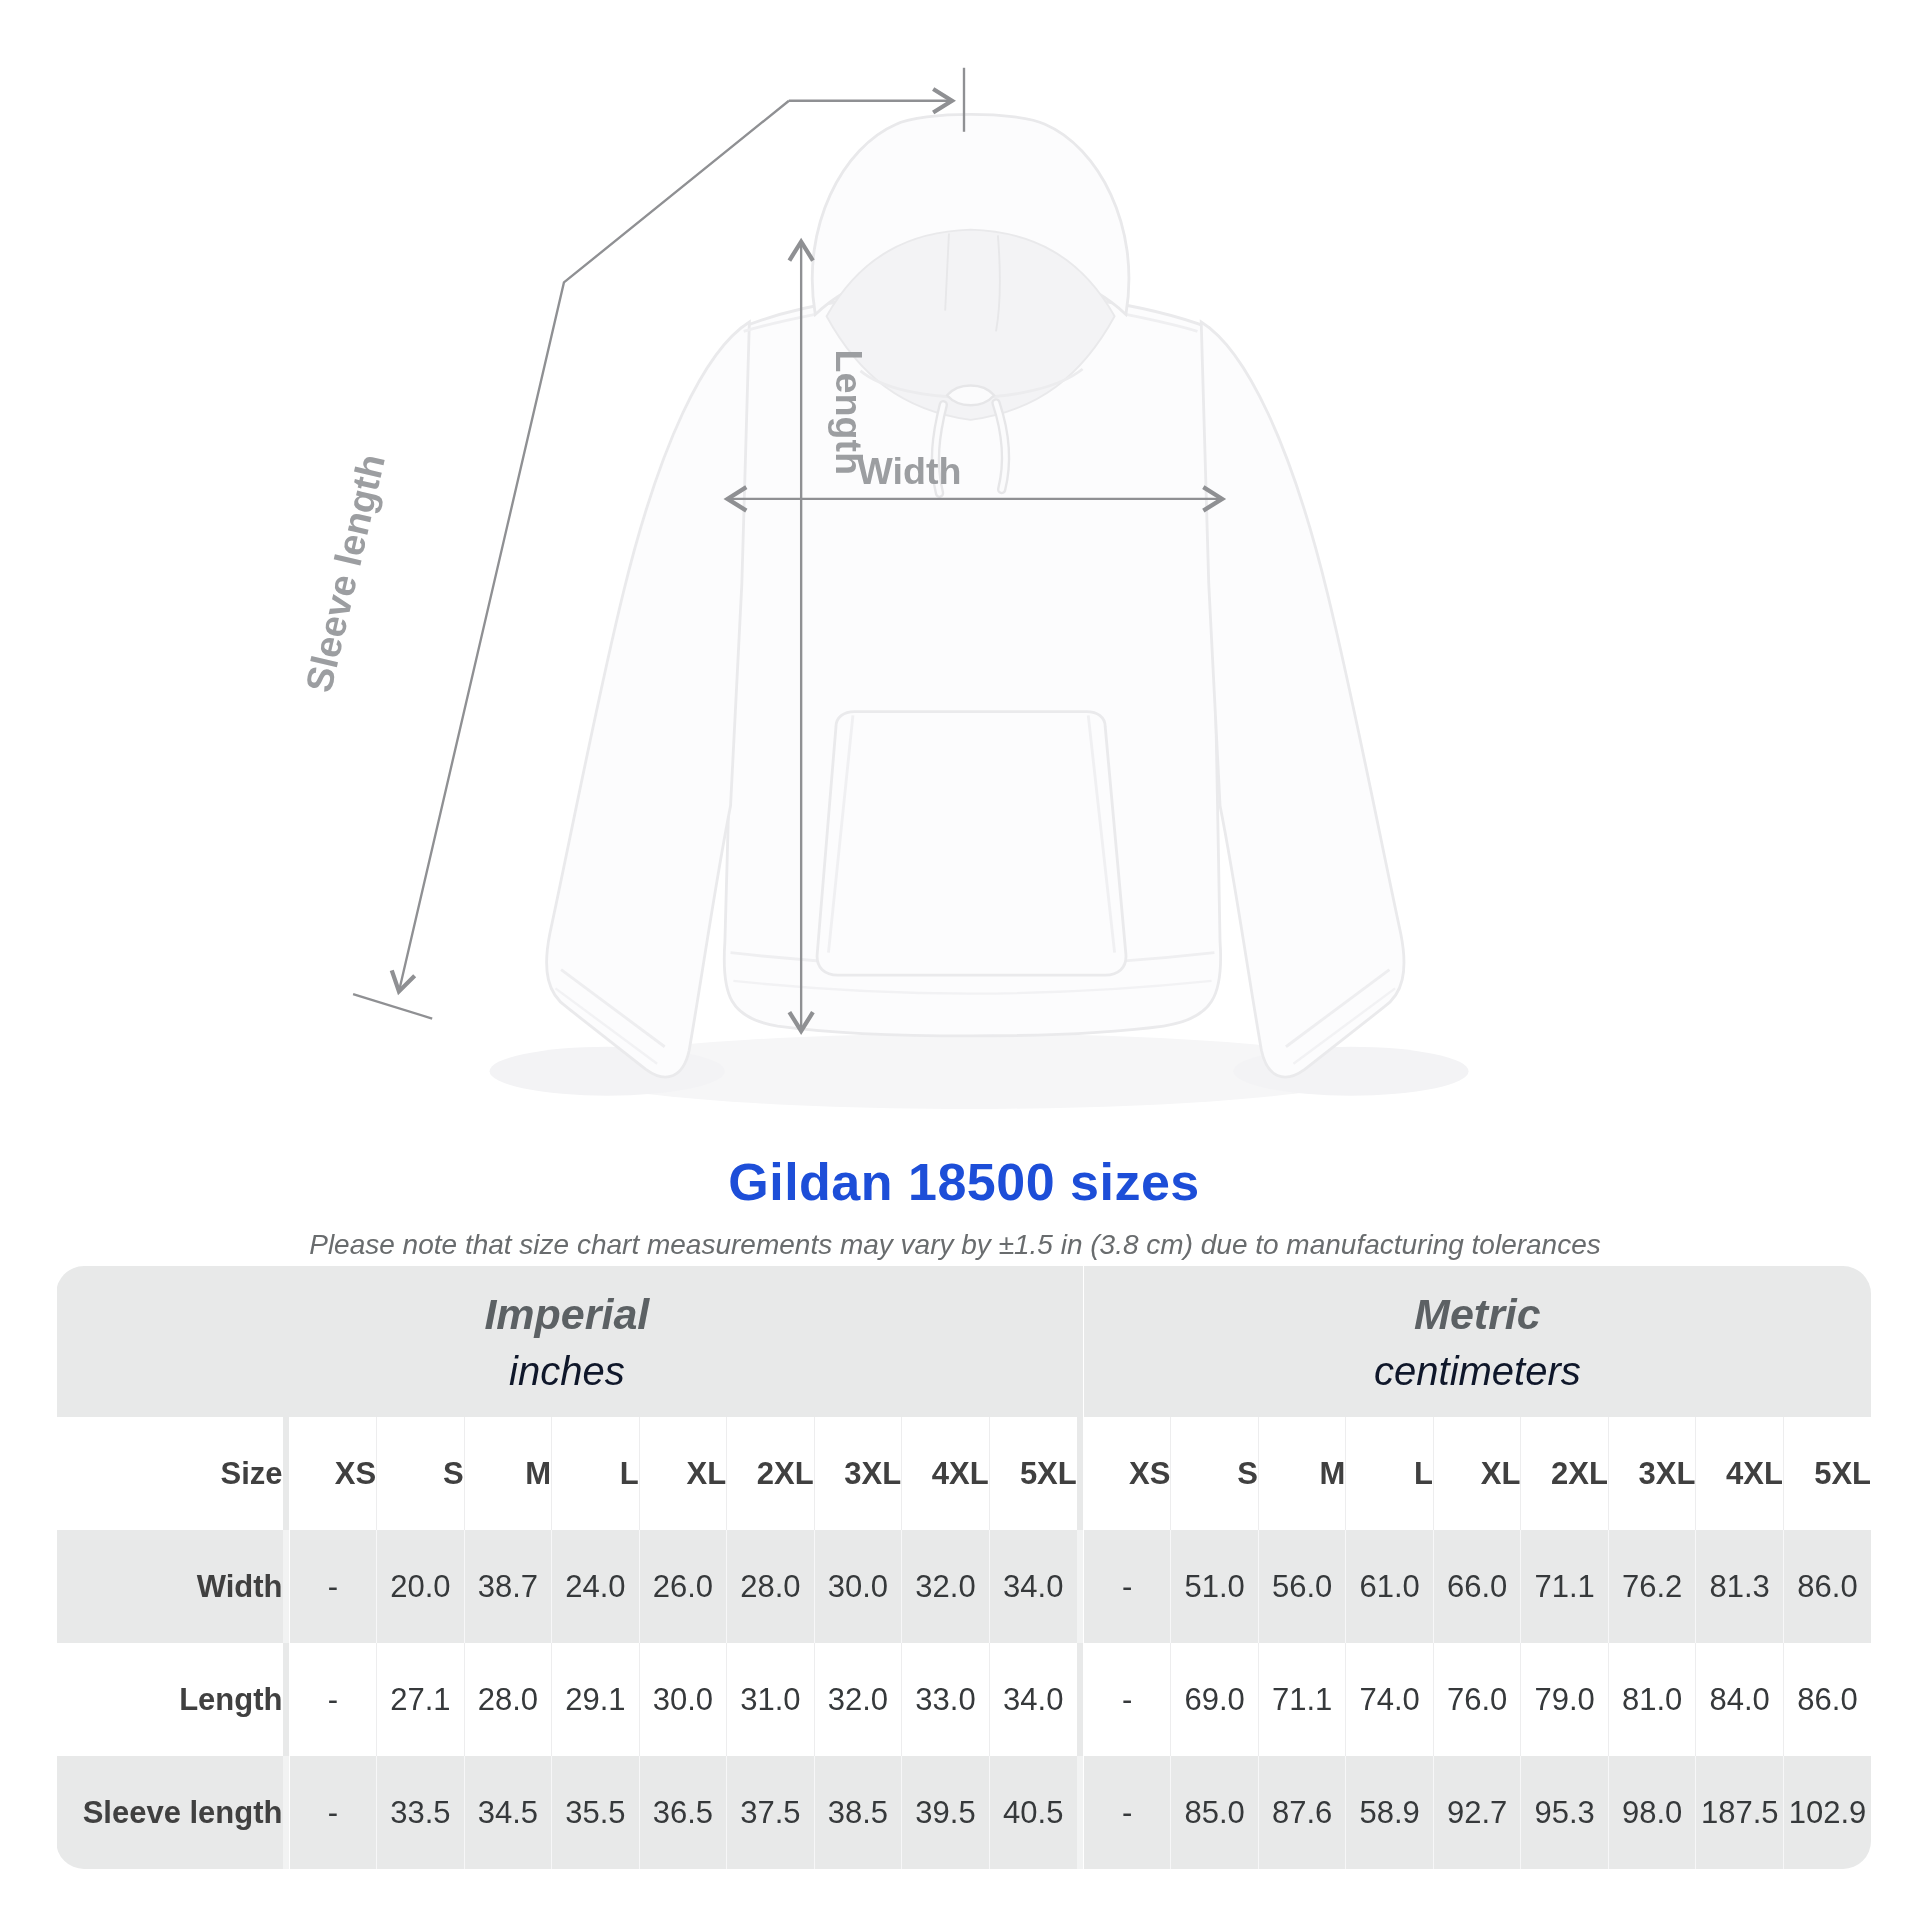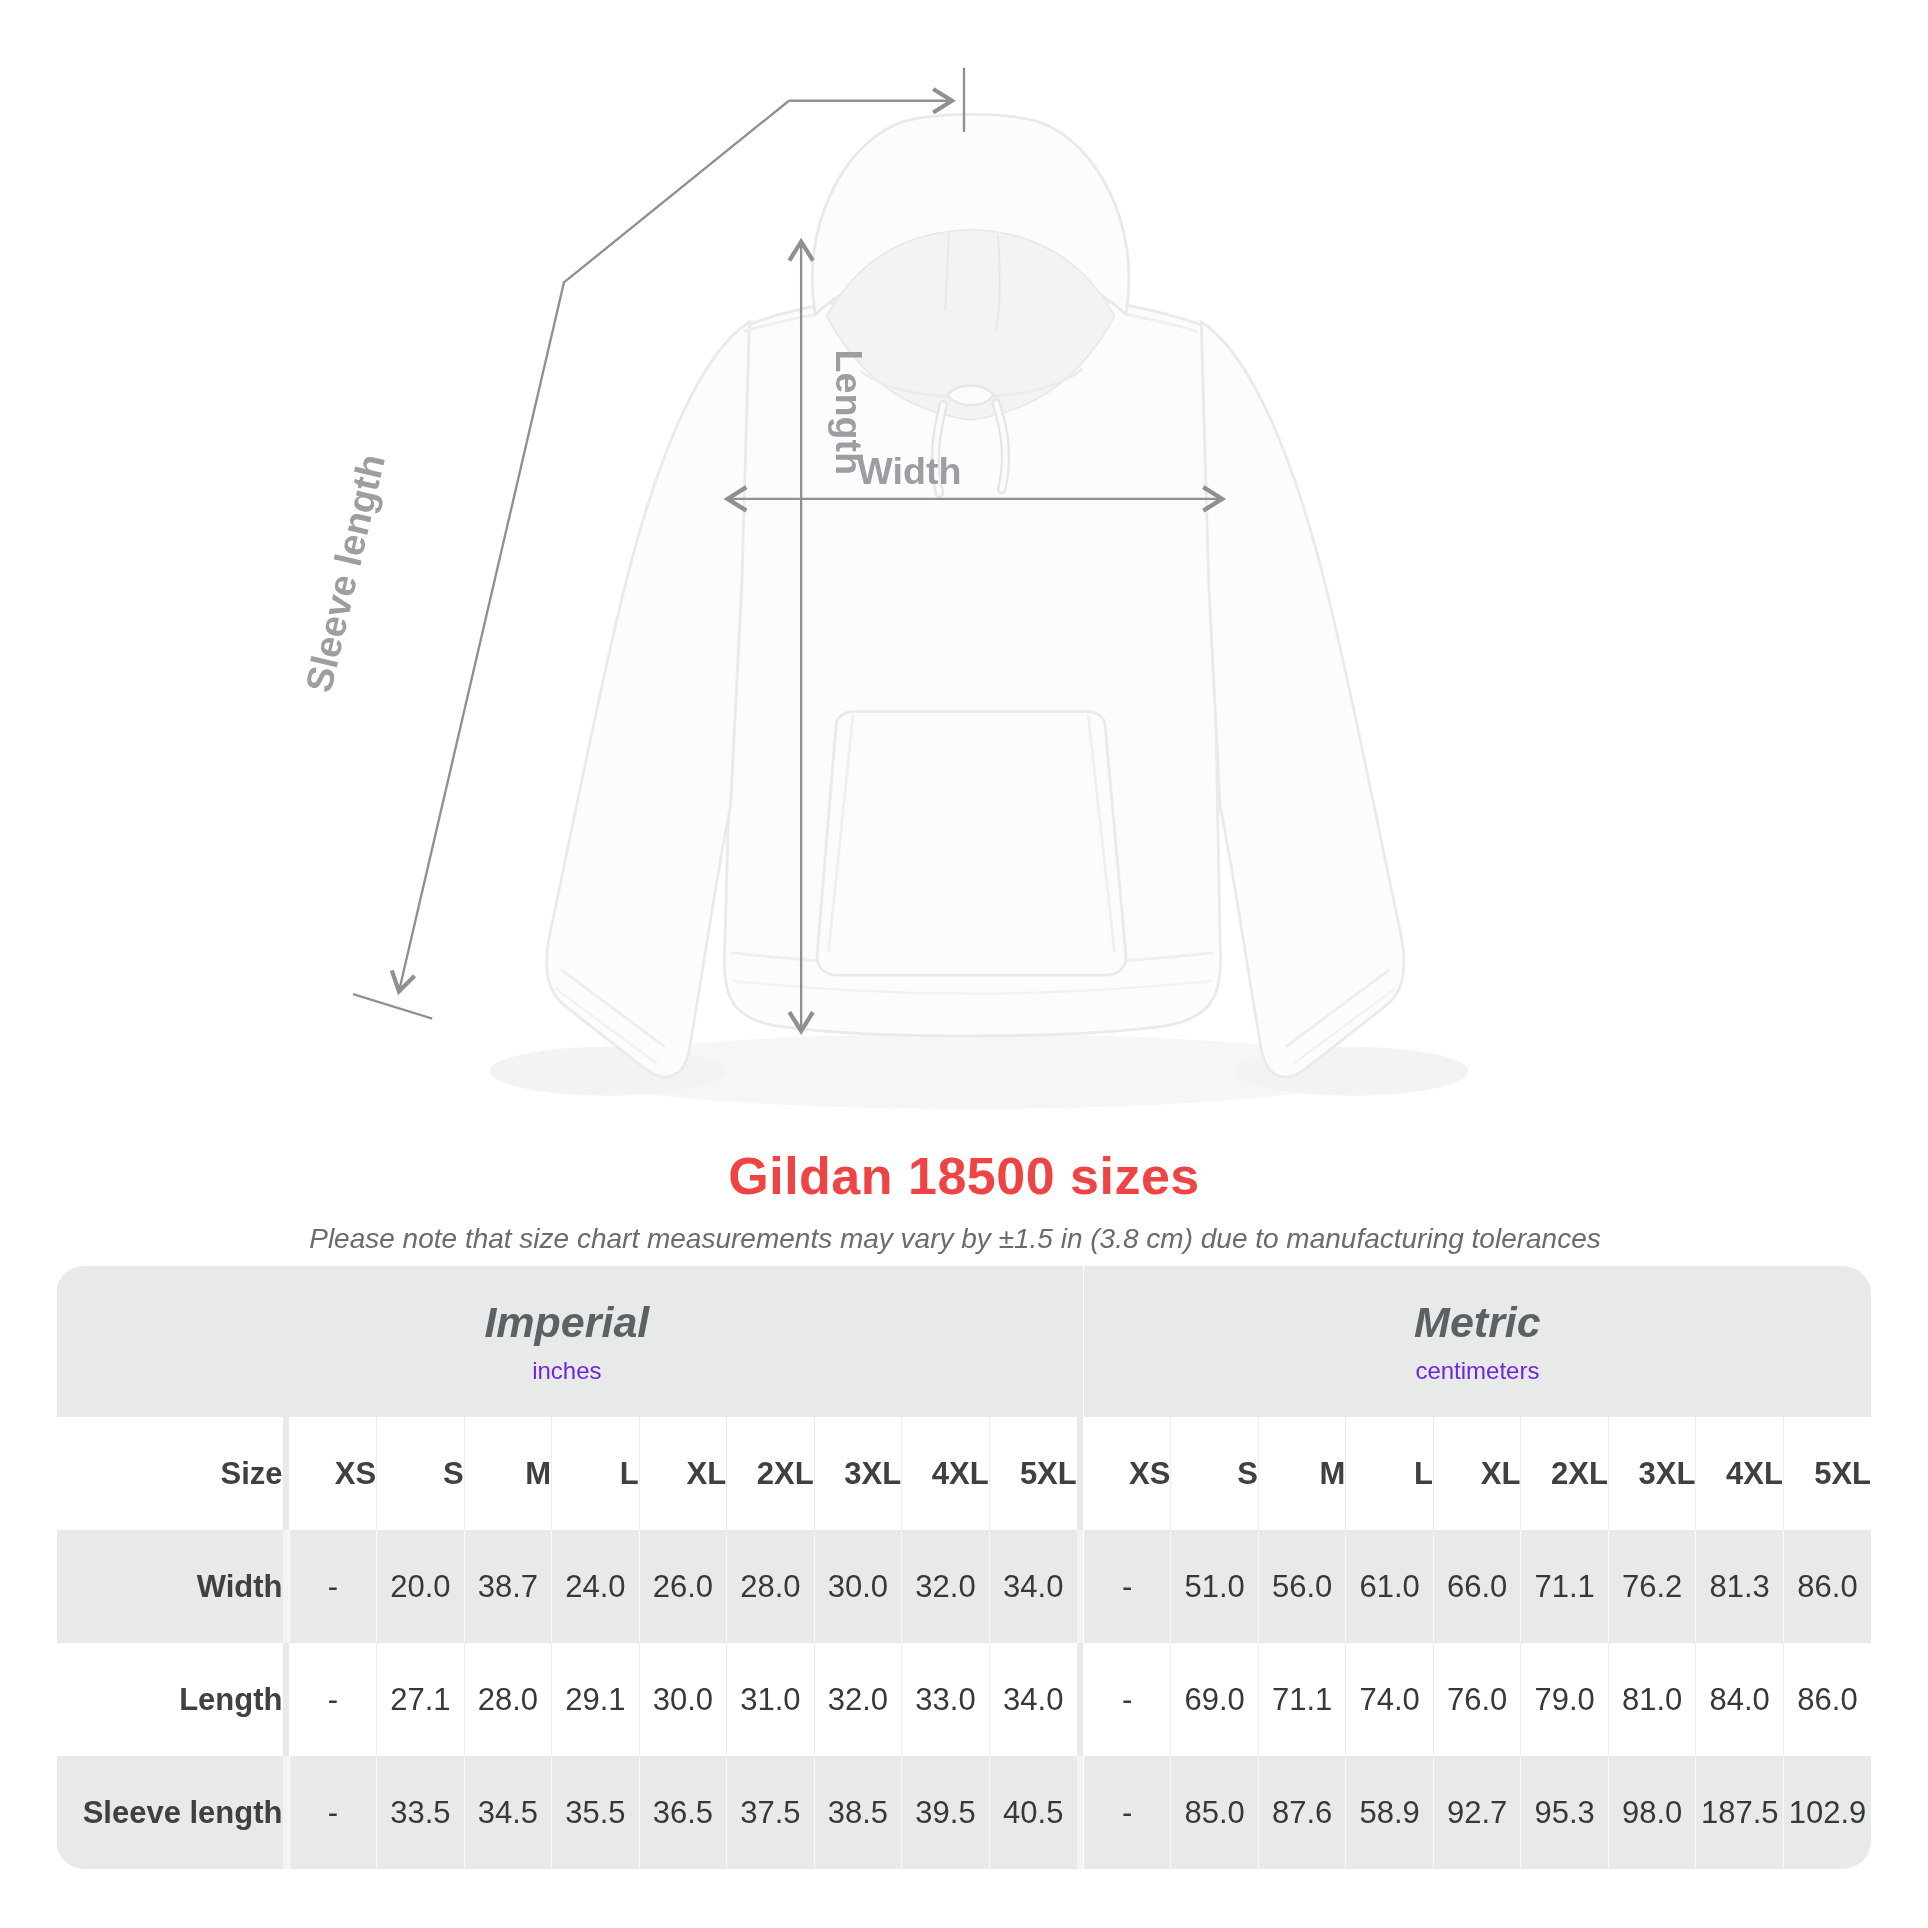--- a/index.html
+++ b/index.html
@@ -14,7 +14,7 @@
 
   .heading { position:absolute; left:0; top:1136px; width:1928px; text-align:center; }
   .title {
-    margin:10px; font-size:52px; font-weight:bold; color:#ef4444; letter-spacing:0.5px;
+    margin:16px; font-size:52px; font-weight:bold; color:#1d4ed8; letter-spacing:0.5px;
   }
   .subtitle {
     margin:17px 18px 0 0; font-size:28px; font-style:italic; color:#696c6e;

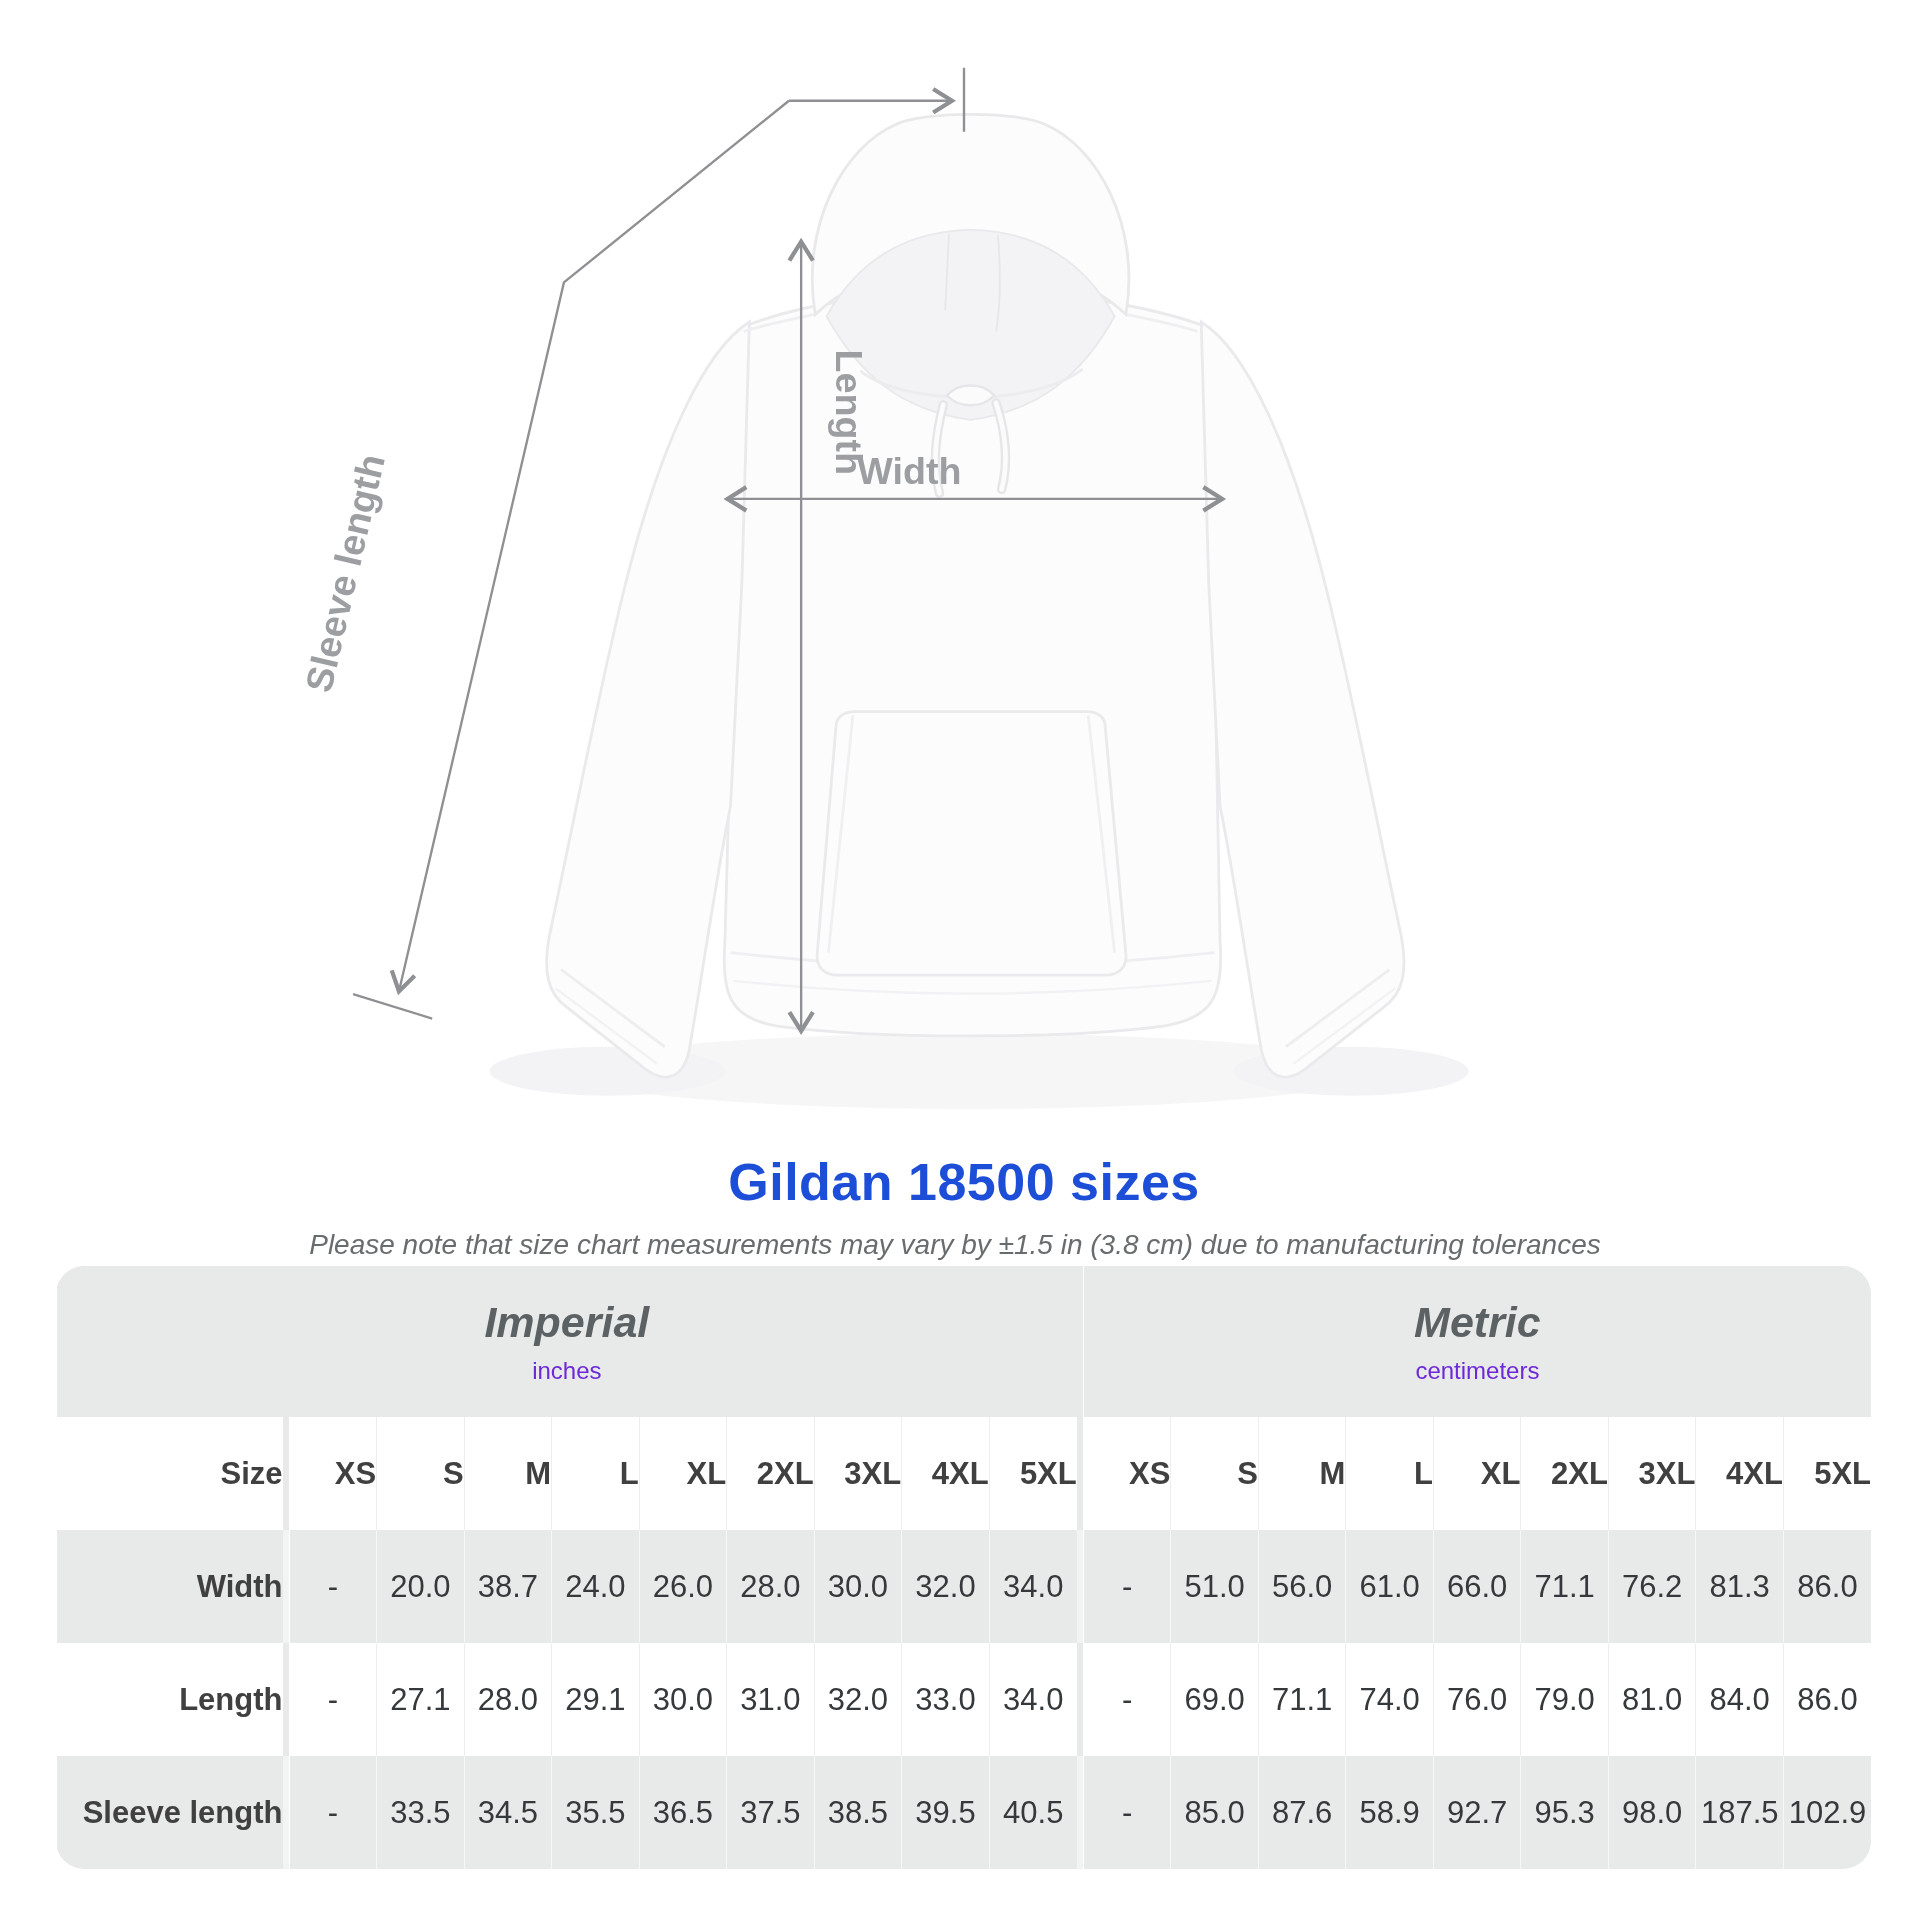--- a/index.html
+++ b/index.html
@@ -36,7 +36,7 @@
   tr.band td { background:#e8e9e9; height:151px; }
   .group-block { line-height:1; }
   .group-name { font-size:43px; font-weight:bold; font-style:italic; color:#5c6164; }
-  .group-unit { margin-top:15px; font-size:24px; color:#6d28d9; font-weight:normal; }
+  .group-unit { margin-top:15px; font-size:40px; font-style:italic; color:#0f172a; font-weight:normal; }
   .shift-r { }
 
   tr.r { height:113px; }

